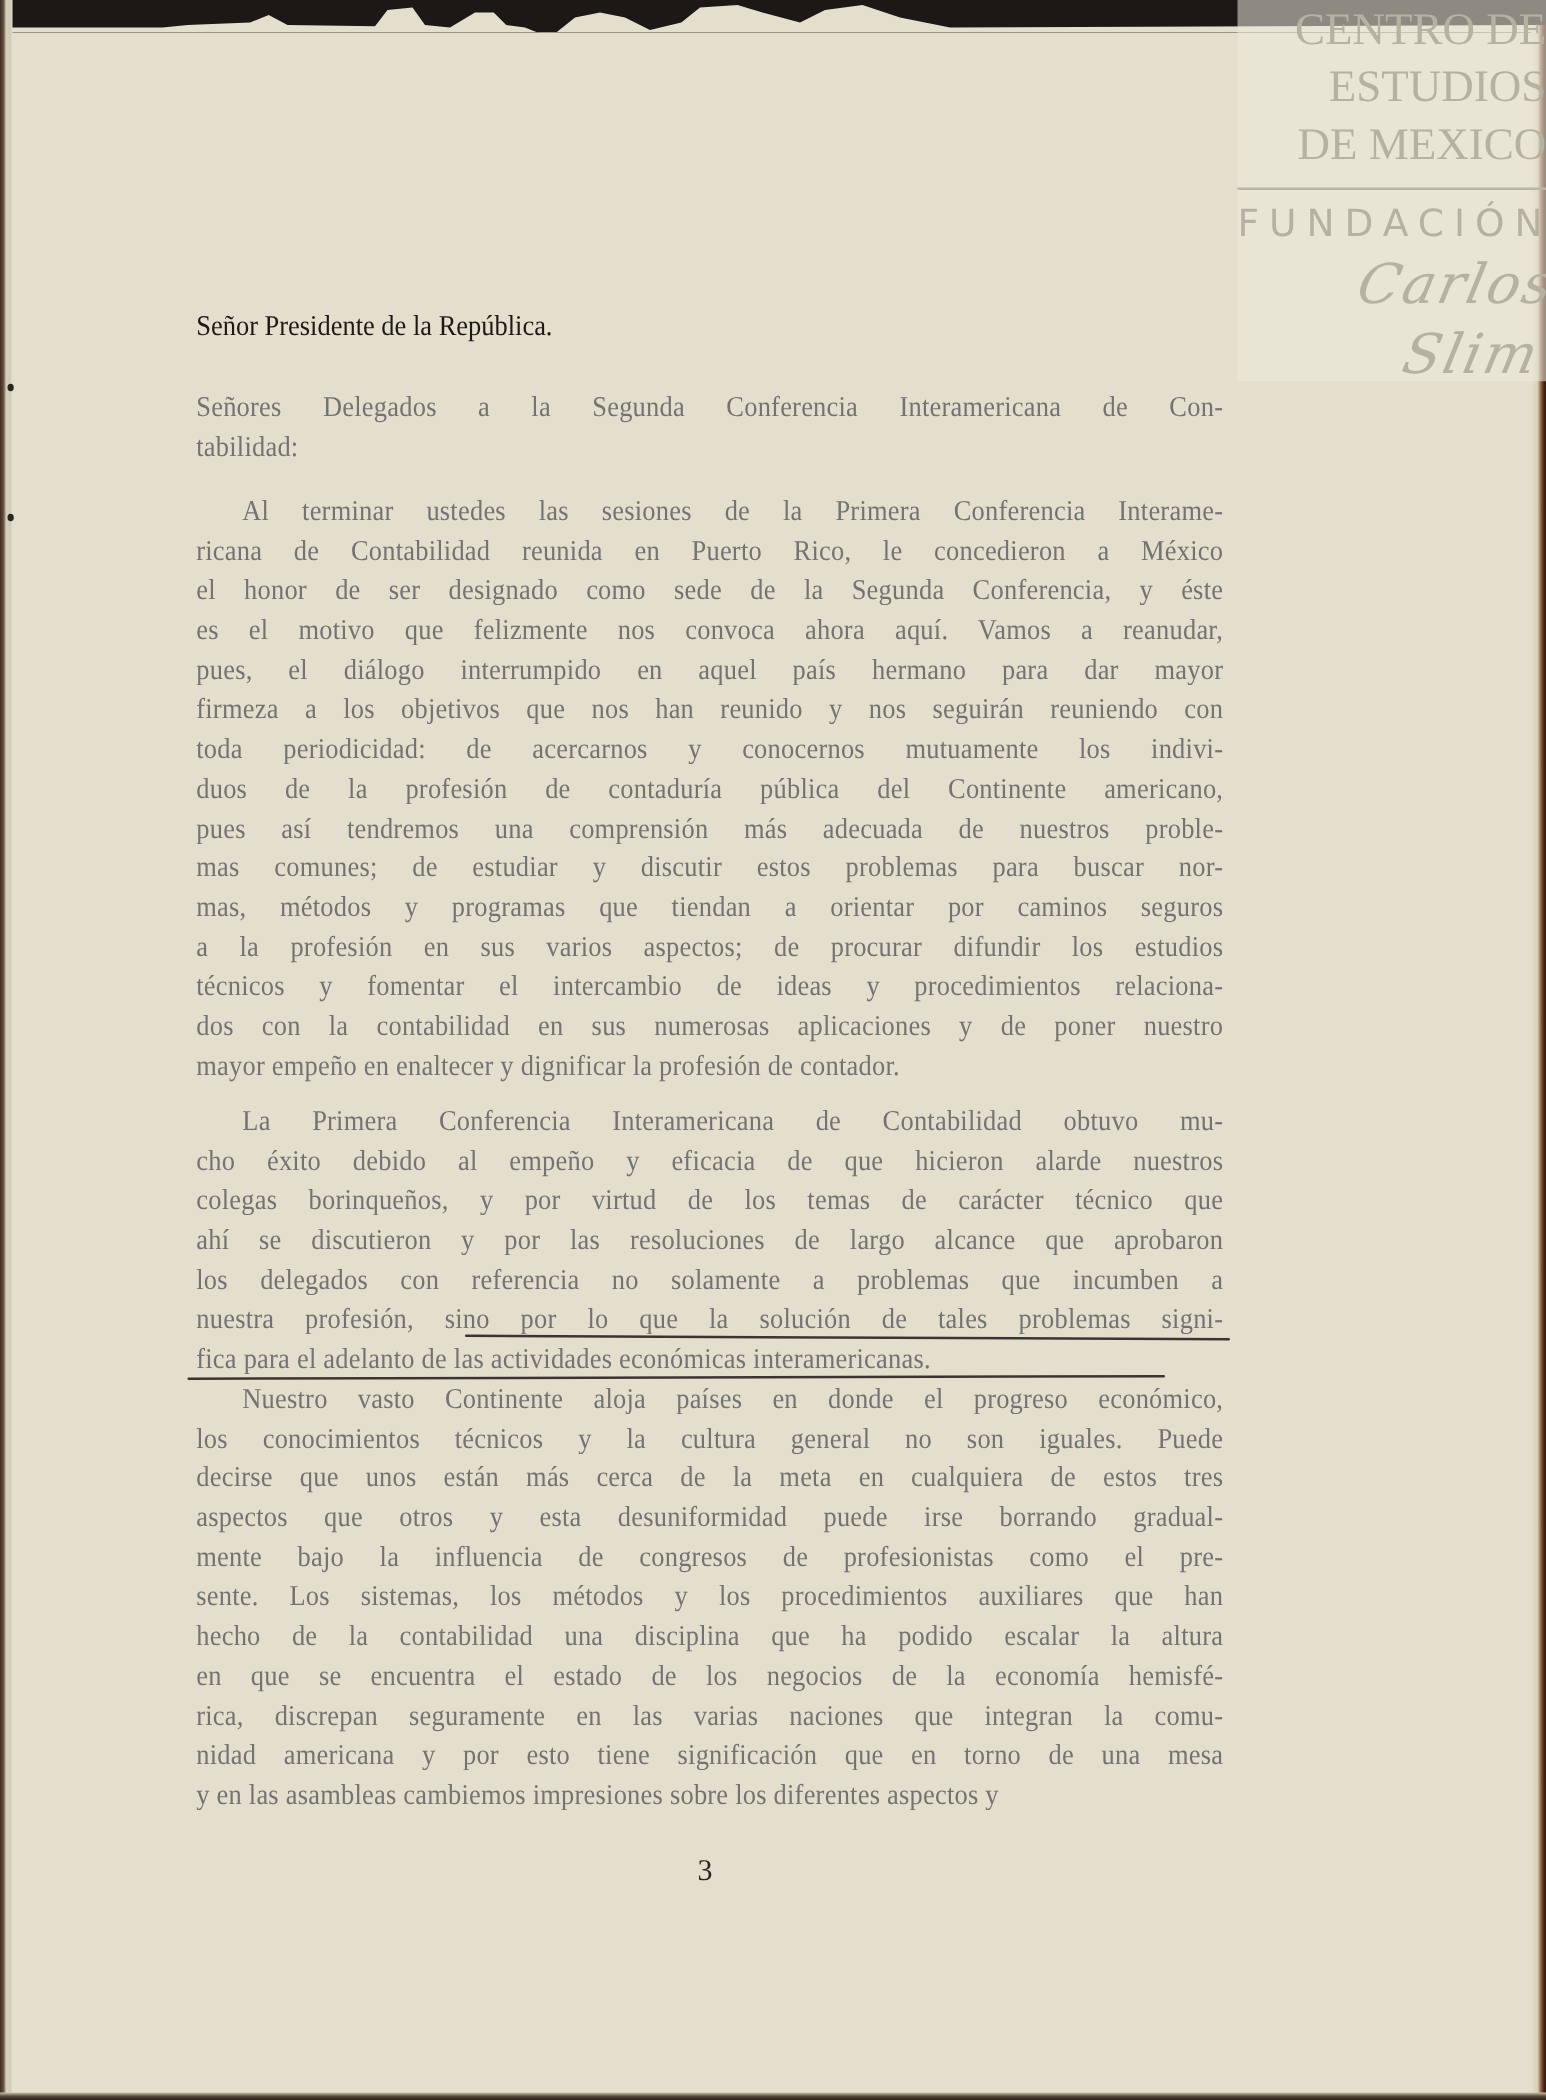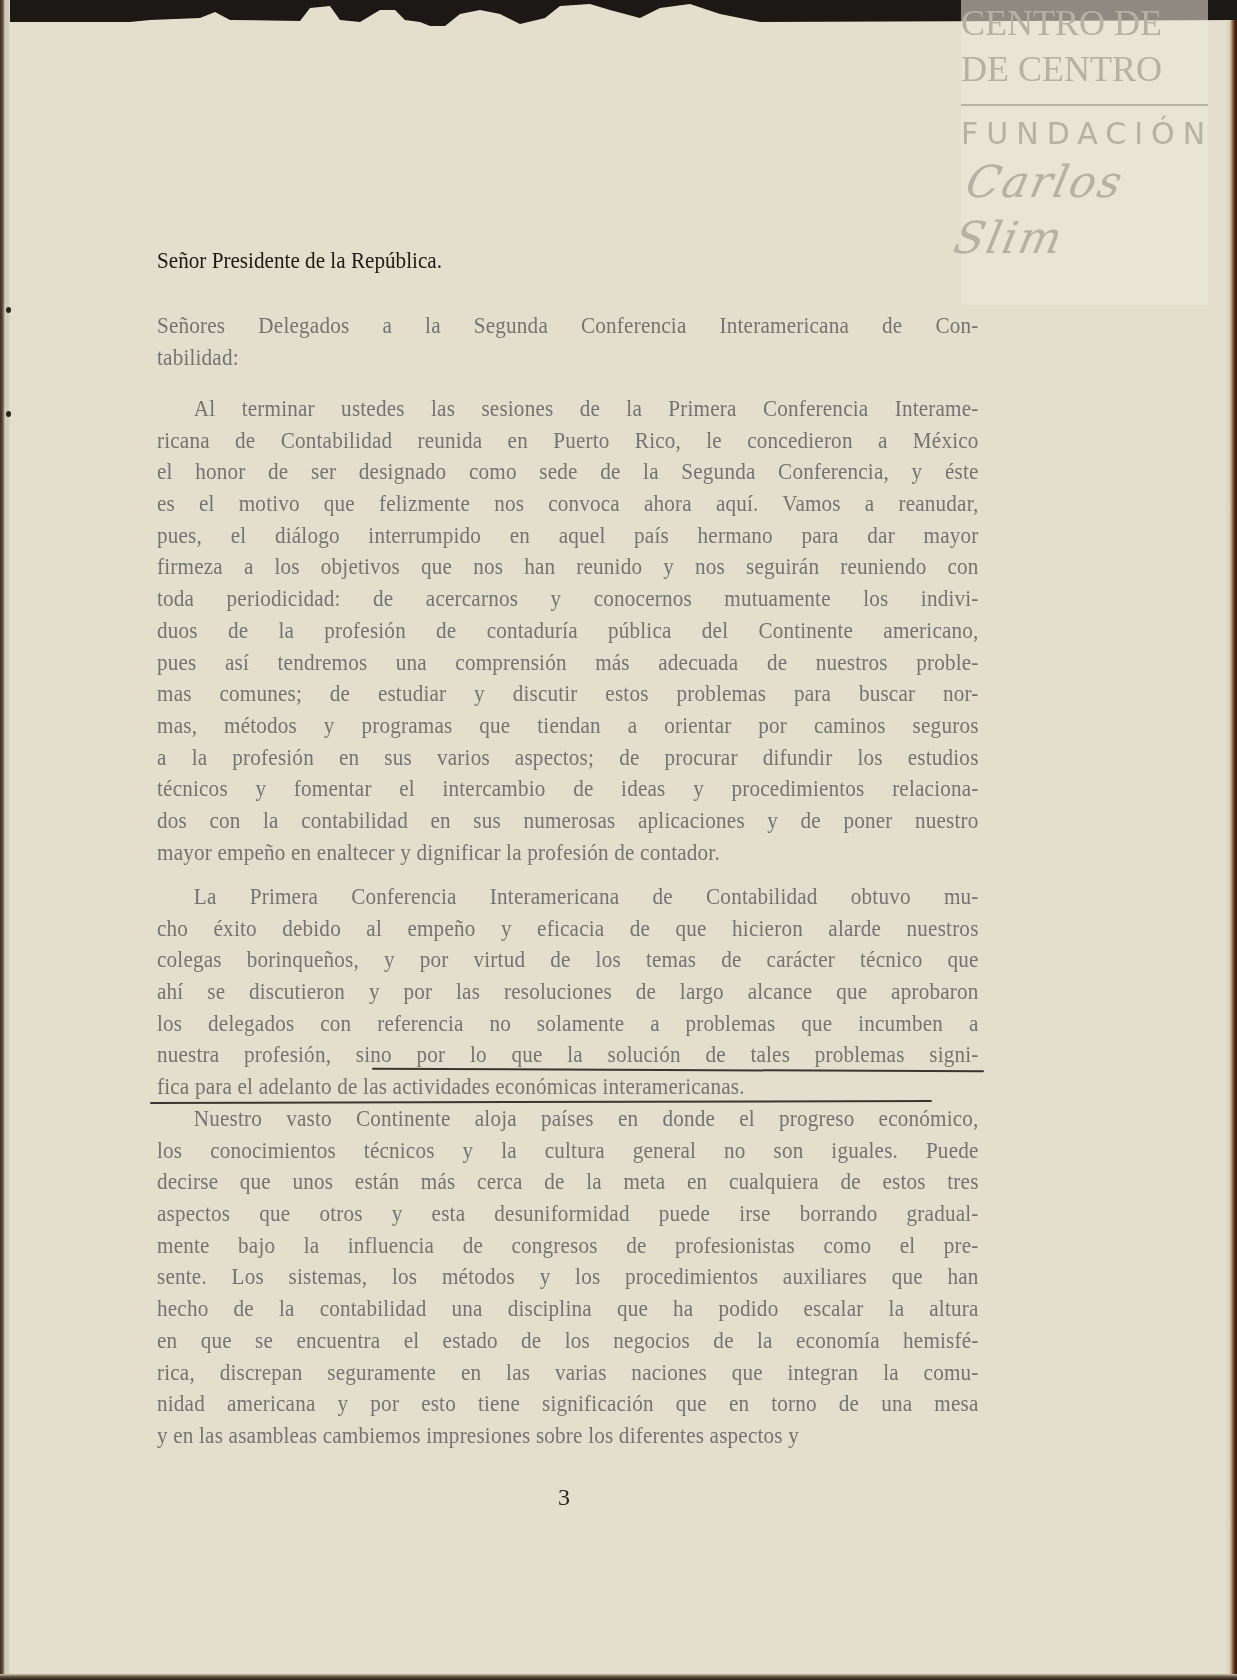--- a/index.html
+++ b/index.html
@@ -55,12 +55,12 @@
     
     .watermark {
       position: absolute;
-      left: 961px;
+      left: 990px;
       top: 0;
       width: 247px;
       height: 305px;
       background: rgba(236, 233, 218, 0.55);
-      text-align: left;
+      text-align: right;
       color: #b6b2a3;
     }
     .watermark-line {

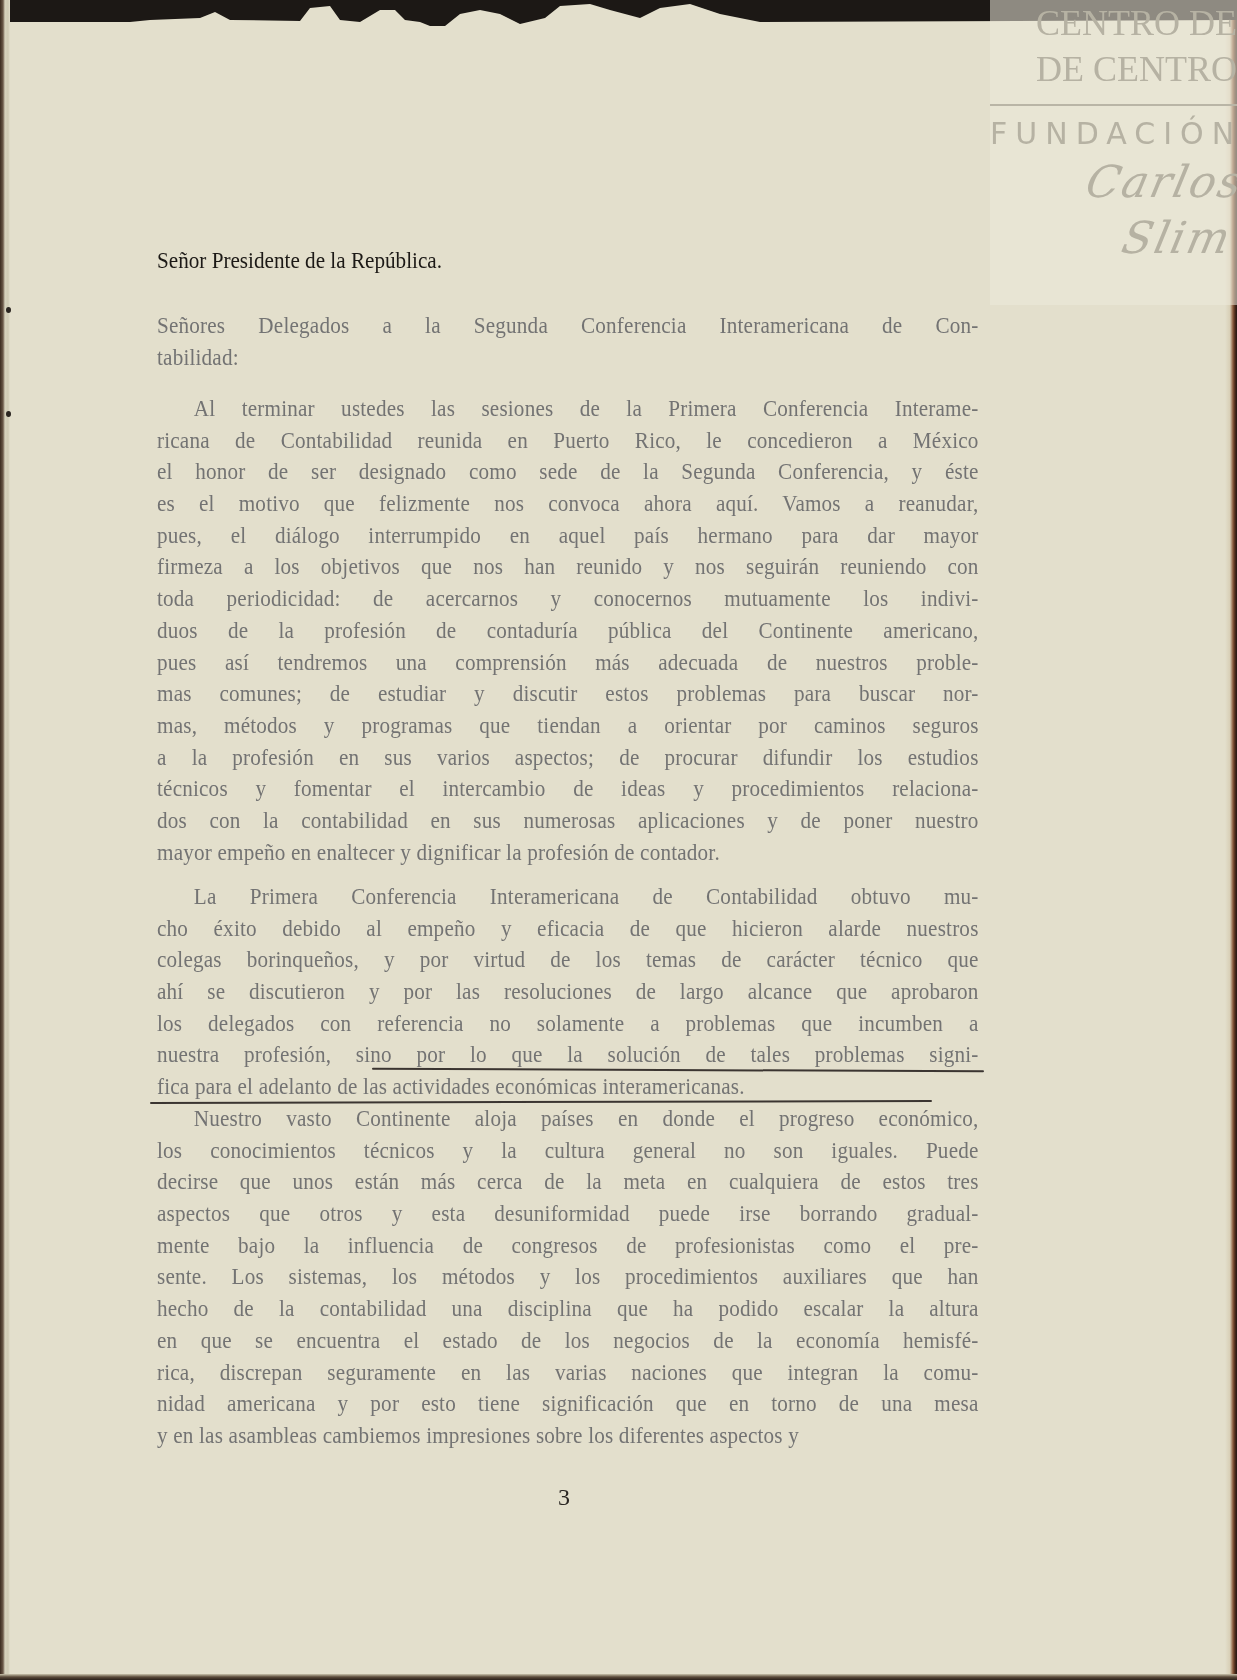--- a/index.html
+++ b/index.html
@@ -164,6 +164,7 @@
 
   <div class="watermark">
     <div class="watermark-line first">CENTRO DE</div>
+    <div class="watermark-line">ESTUDIOS</div>
     <div class="watermark-line">DE CENTRO</div>
     <div class="watermark-divider"></div>
     <div class="watermark-fundacion">FUNDACIÓN</div>

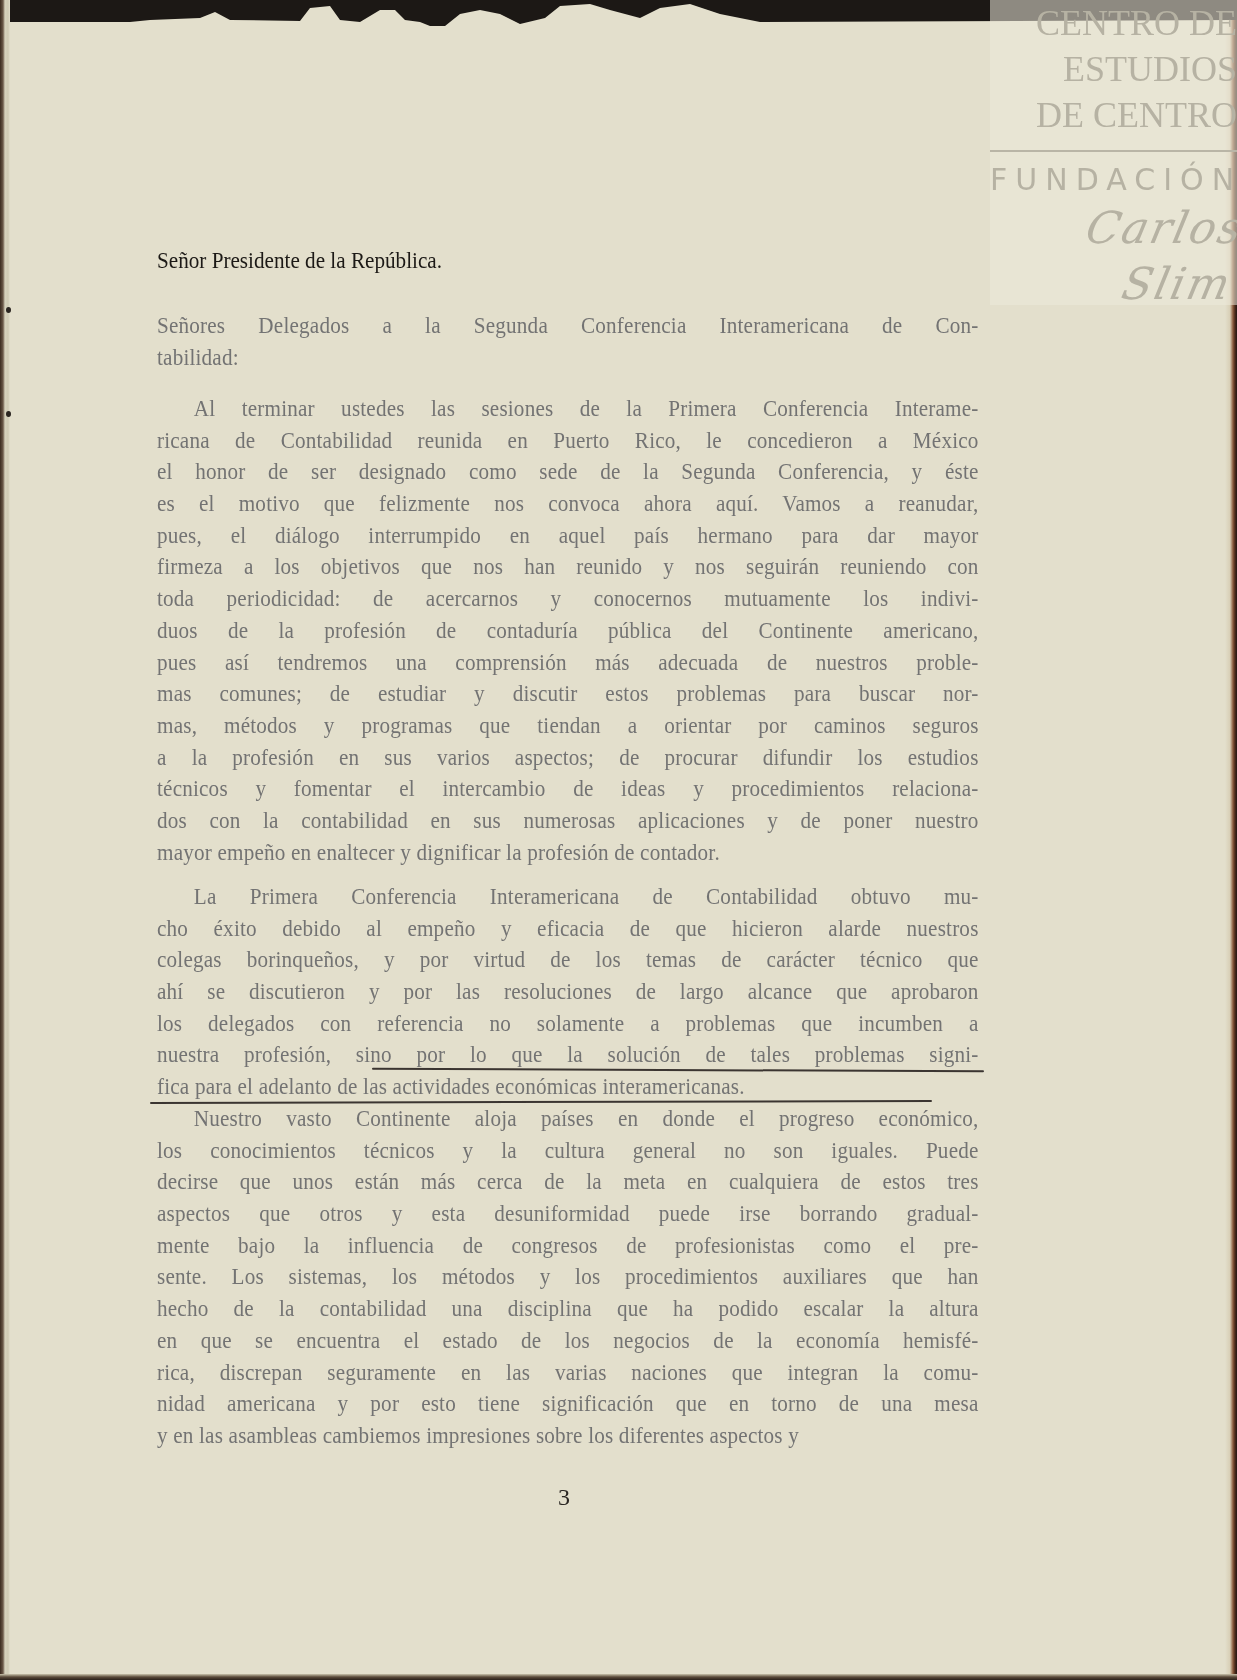--- a/index.html
+++ b/index.html
@@ -165,7 +165,7 @@
   <div class="watermark">
     <div class="watermark-line first">CENTRO DE</div>
     <div class="watermark-line">ESTUDIOS</div>
-    <div class="watermark-line">DE CENTRO</div>
+    <div class="watermark-line">DE MEXICO</div>
     <div class="watermark-divider"></div>
     <div class="watermark-fundacion">FUNDACIÓN</div>
     <div class="watermark-signature">Carlos Slim</div>

